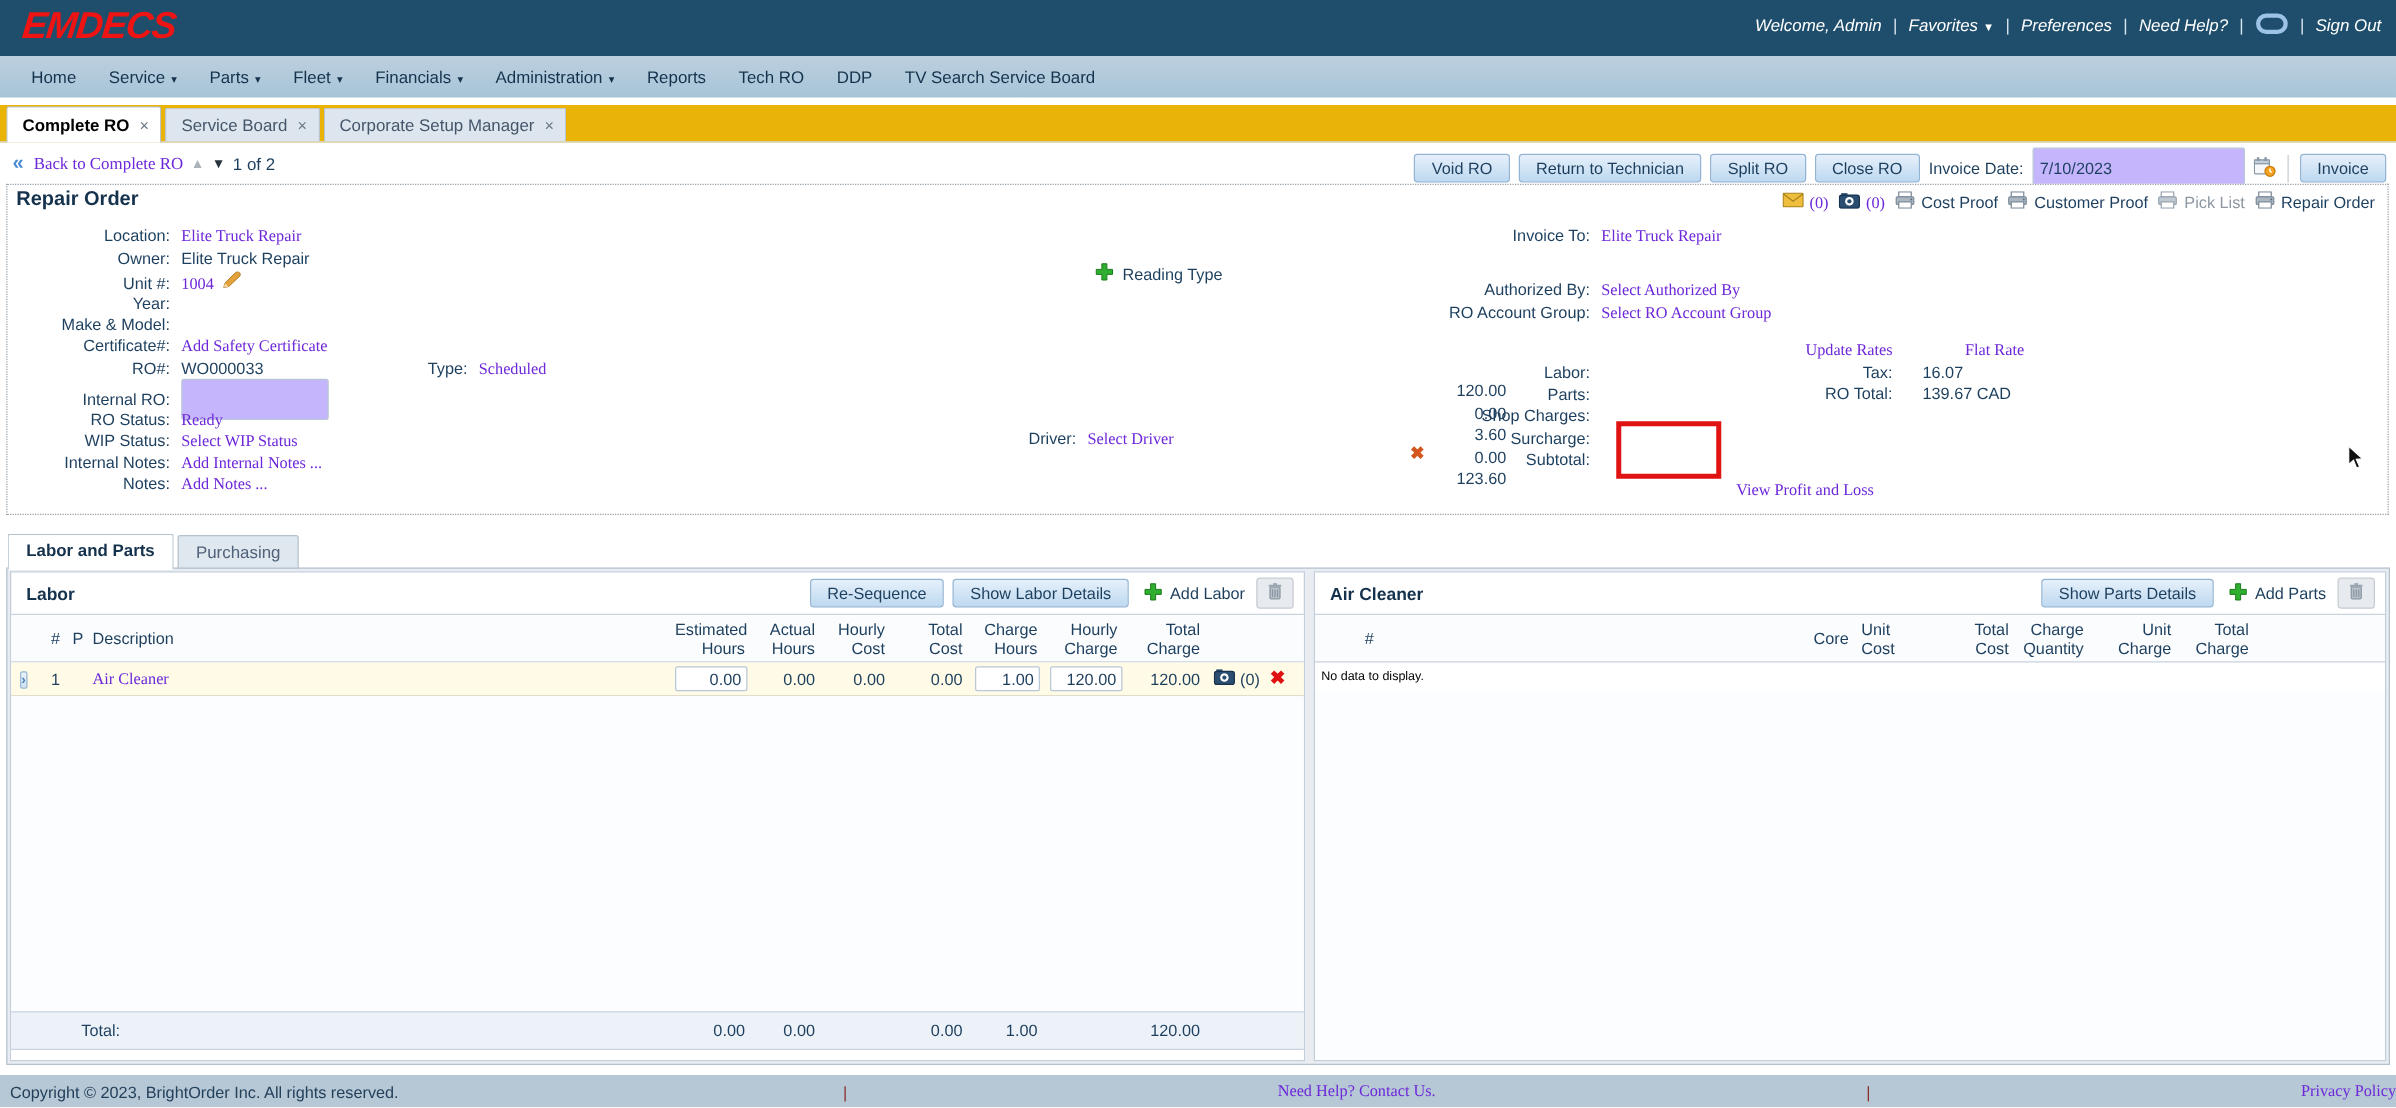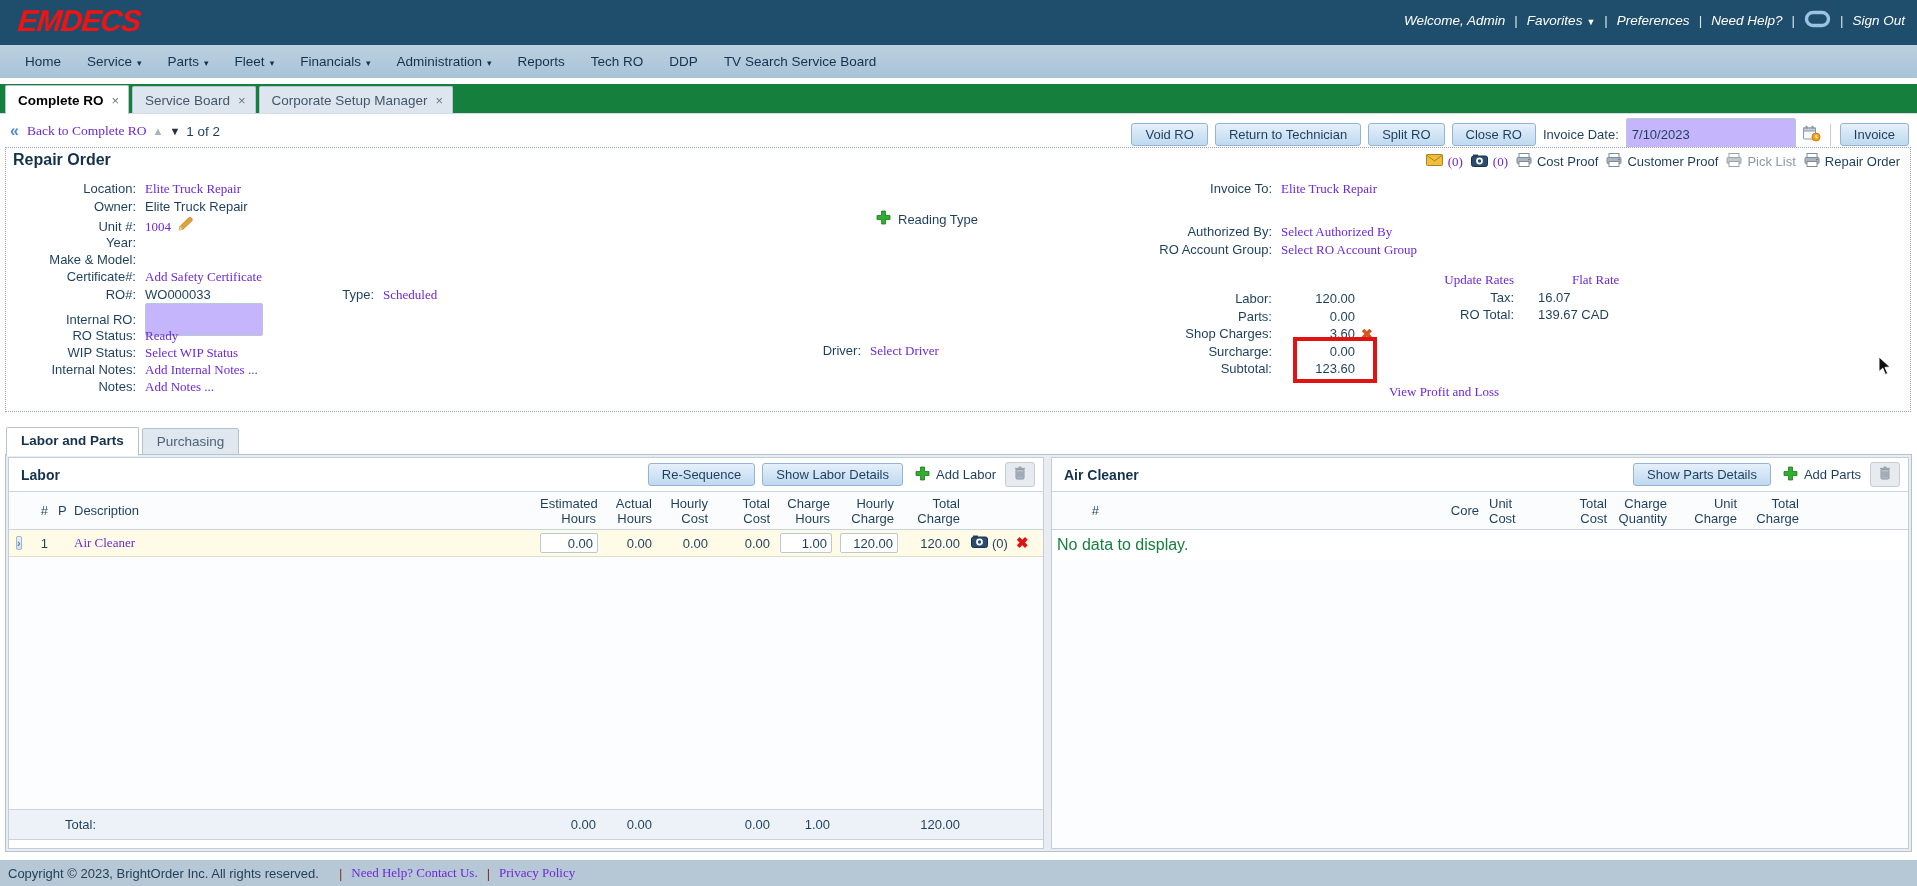--- a/index.html
+++ b/index.html
@@ -27,7 +27,7 @@
 
   
   .tabstrip{position:absolute;left:0;top:84px;width:100%;height:30px;display:flex;align-items:flex-end;
-            padding-left:5px;box-sizing:border-box;background:#15803d;border-bottom:1px solid #d4dce3;}
+            padding-left:5px;box-sizing:border-box;background:#eab308;border-bottom:1px solid #d4dce3;}
   .tab{height:26px;padding:0 9px 0 12px;background:#dde6ee;border:1px solid #b9c4cf;border-bottom:none;
        border-radius:2px 2px 0 0;margin-right:3px;color:#45566a;font-size:13.5px;display:flex;align-items:center;gap:8px;cursor:pointer;}
   .tab.active{background:#fff;color:#000;font-weight:bold;height:28px;margin-bottom:-1px;}

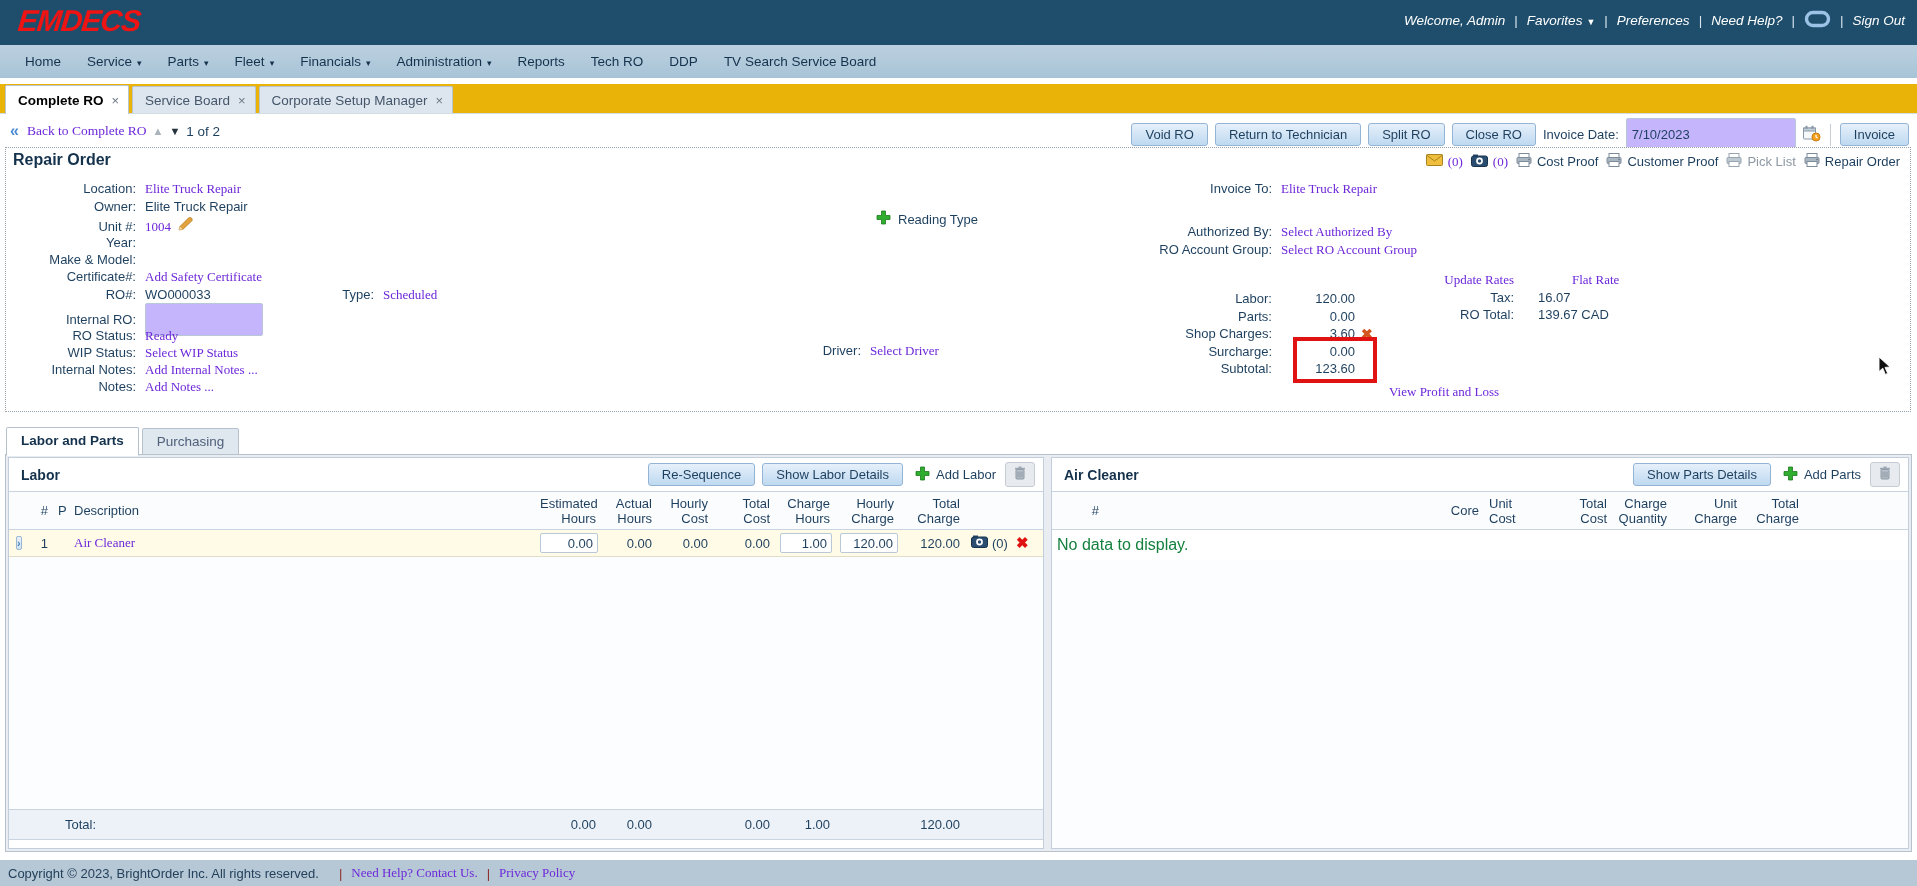--- a/index.html
+++ b/index.html
@@ -58,7 +58,7 @@
   .fval{margin-left:9px;display:flex;align-items:center;gap:6px;}
   .w125{width:125px;} .w118{width:118px;} .w150{width:150px;} .w158{width:158px;} .w115{width:115px;}
   .totcol{position:absolute;left:1116px;top:142px;display:flex;flex-direction:column;}
-  .totrow{display:flex;align-items:center;height:17.5px;white-space:nowrap;}
+  .totrow{display:flex;height:17.5px;white-space:nowrap;flex-direction:column;}
   .totval{width:74px;text-align:right;margin-left:9px;}
   .redbox{position:absolute;left:1287px;top:189px;width:76px;height:38px;border:4px solid #e01212;z-index:5;}
   .xicon{color:#e01111;font-size:15px;font-weight:bold;line-height:14px;cursor:pointer;}

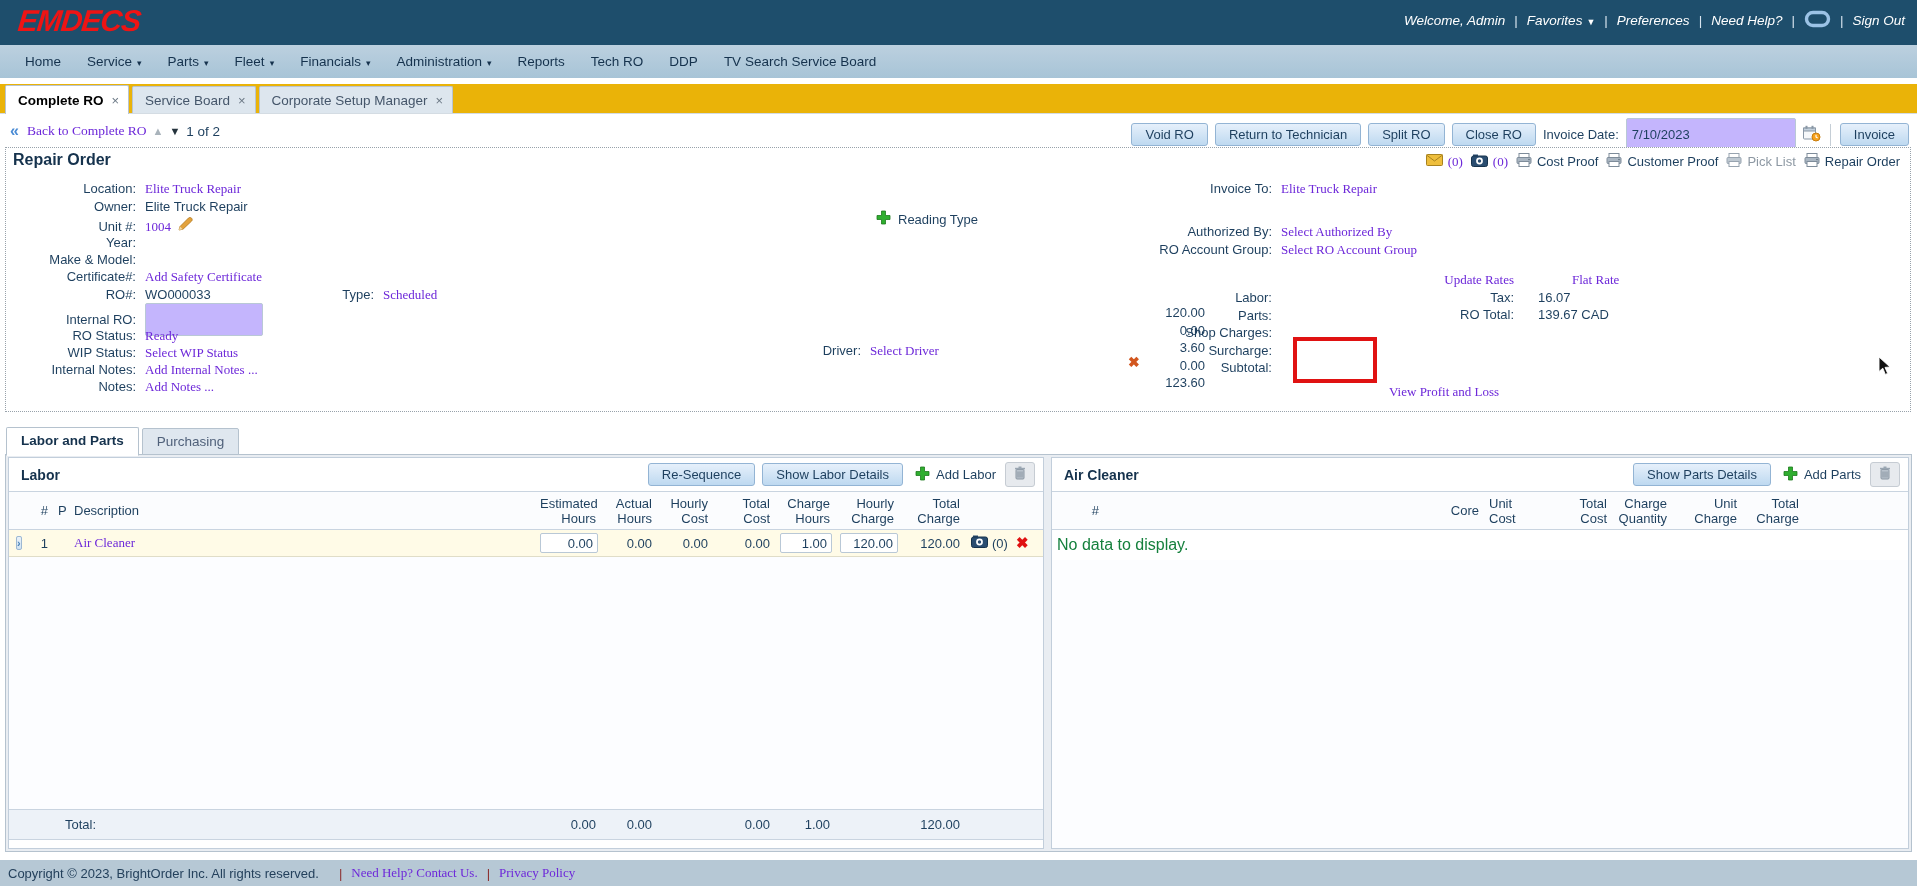--- a/index.html
+++ b/index.html
@@ -98,7 +98,7 @@
   .endstrip{height:8px;background:#fff;flex:0 0 auto;}
   .tl-label{grid-column:2/5;padding-left:38px;color:#1d3f5e;}
   .gc5{grid-column:5;} .gc6{grid-column:6;} .gc8{grid-column:8;} .gc9{grid-column:9;} .gc11{grid-column:11;}
-  .emptymsg{padding:6px 5px;color:#15803d;font-size:16px;flex:0 0 auto;}
+  .emptymsg{padding:6px 5px;color:#000000;font-size:10px;flex:0 0 auto;}
 
   
   .footer{position:absolute;left:0;top:860px;width:100%;height:26px;background:#b6c8d5;display:flex;align-items:center;

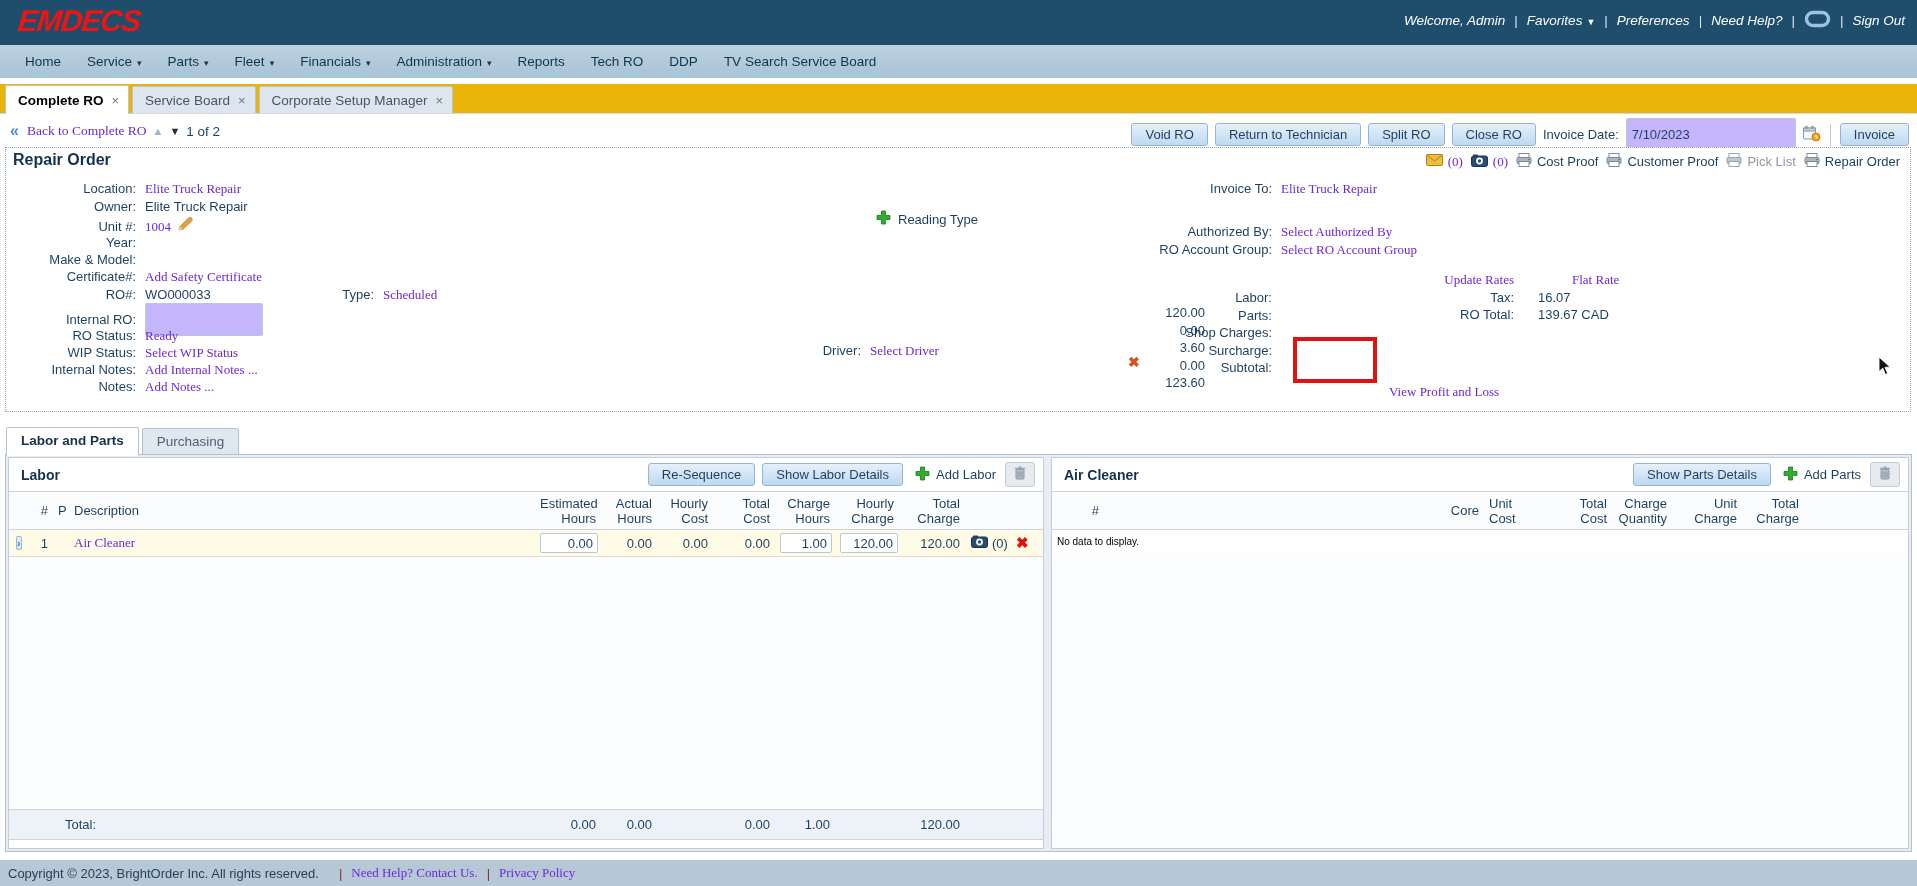--- a/index.html
+++ b/index.html
@@ -102,7 +102,7 @@
 
   
   .footer{position:absolute;left:0;top:860px;width:100%;height:26px;background:#b6c8d5;display:flex;align-items:center;
-          padding-left:8px;box-sizing:border-box;font-size:13px;color:#24415c;}
+          padding-left:8px;box-sizing:border-box;font-size:13px;color:#24415c;justify-content:space-between;}
   .fsep{color:#8b2e2e;margin:0 9px;}
 
   .cursor{position:absolute;left:1878px;top:356px;z-index:9;}

